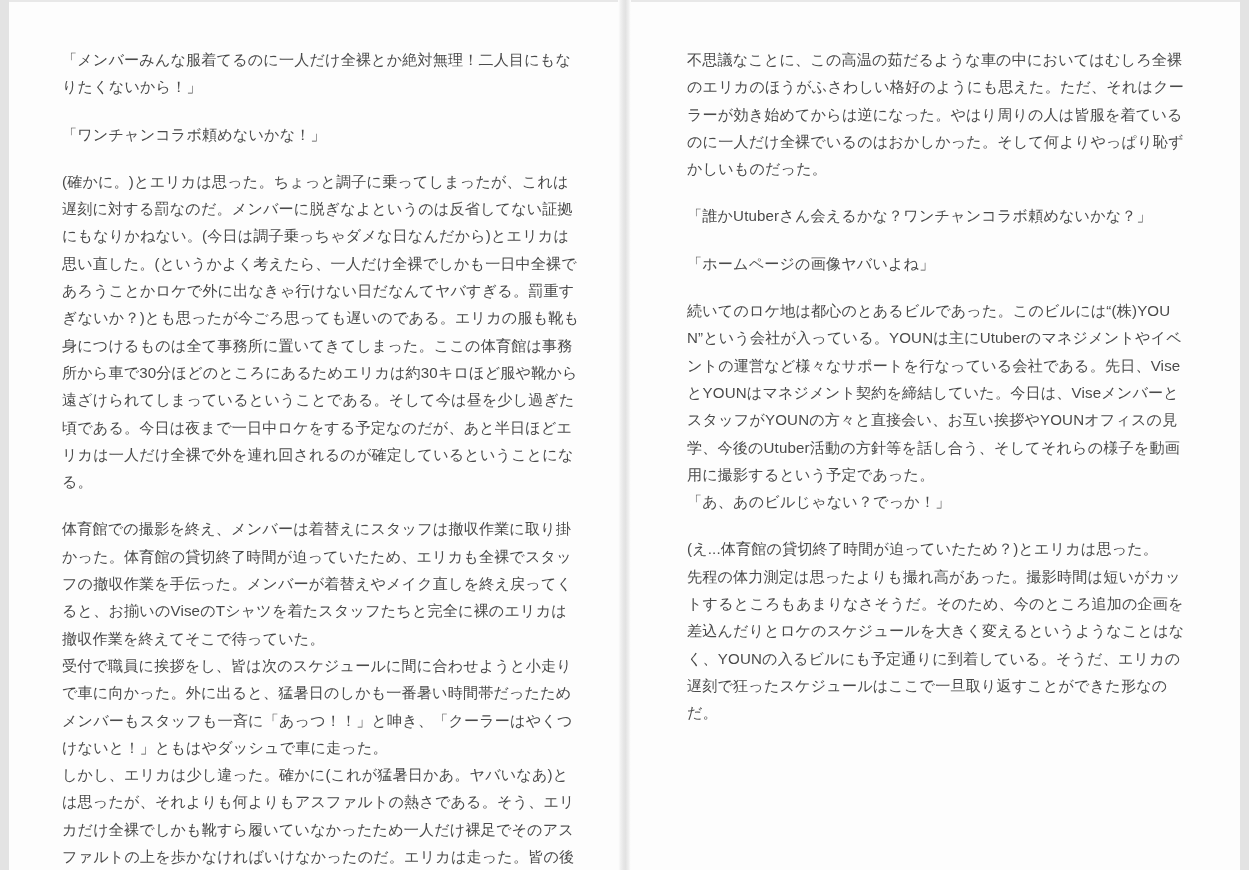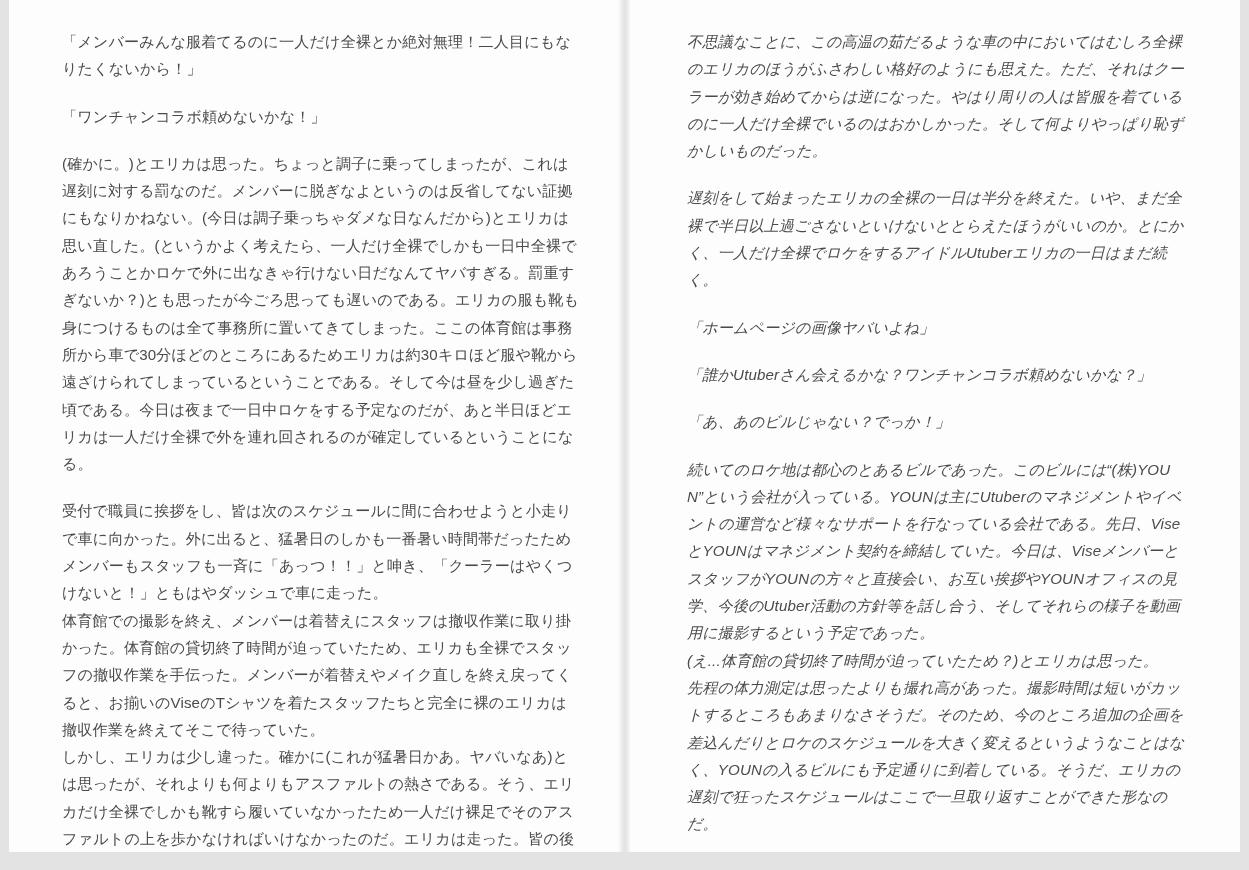--- a/index.html
+++ b/index.html
@@ -22,7 +22,6 @@
     display: flex;
     flex-direction: row;
     background: #ec4899;
-    align-items: center;
   }
 
   .gutter-left {

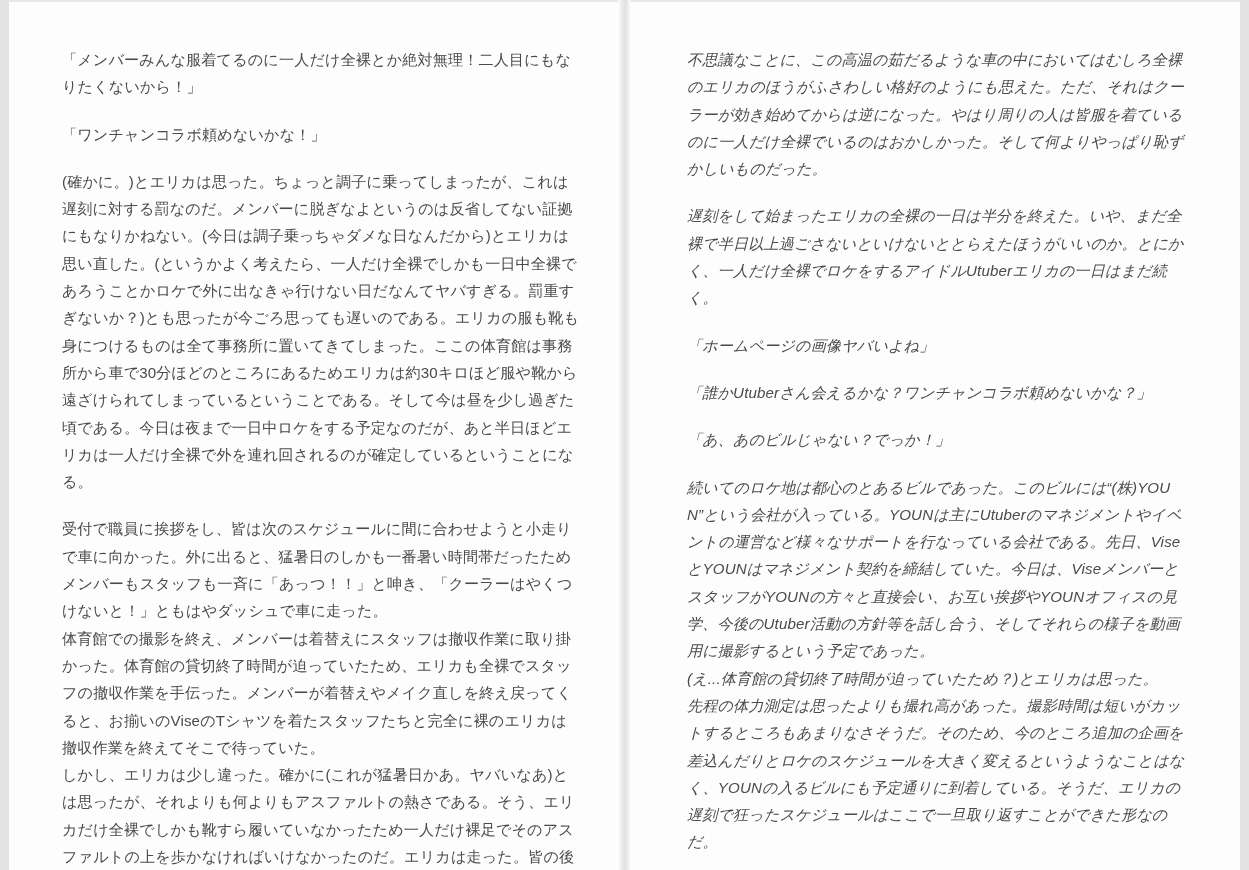--- a/index.html
+++ b/index.html
@@ -66,7 +66,6 @@
     flex: 0 0 609px;
     width: 609px;
     padding: 44px 46px 0 56px;
-    font-style: italic;
   }
 
   .page-body {

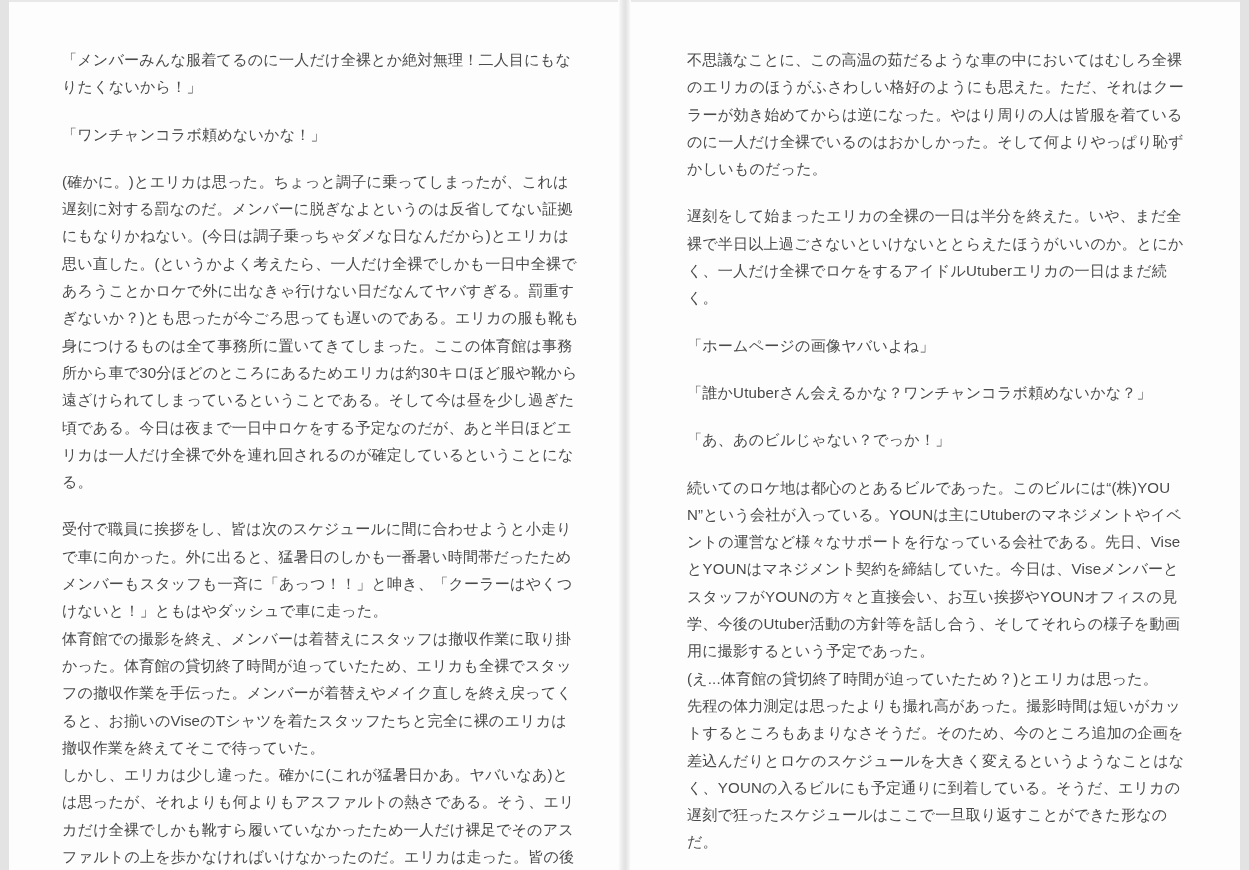--- a/index.html
+++ b/index.html
@@ -112,7 +112,6 @@
   <div class="page page-right">
     <div class="page-body">
       <p class="para">不思議なことに、この高温の茹だるような車の中においてはむしろ全裸のエリカのほうがふさわしい格好のようにも思えた。ただ、それはクーラーが効き始めてからは逆になった。やはり周りの人は皆服を着ているのに一人だけ全裸でいるのはおかしかった。そして何よりやっぱり恥ずかしいものだった。</p>
-      <p class="para">遅刻をして始まったエリカの全裸の一日は半分を終えた。いや、まだ全裸で半日以上過ごさないといけないととらえたほうがいいのか。とにかく、一人だけ全裸でロケをするアイドルUtuberエリカの一日はまだ続く。</p>
       <p class="para">「ホームページの画像ヤバいよね」</p>
       <p class="para">「誰かUtuberさん会えるかな？ワンチャンコラボ頼めないかな？」</p>
       <p class="para">「あ、あのビルじゃない？でっか！」</p>

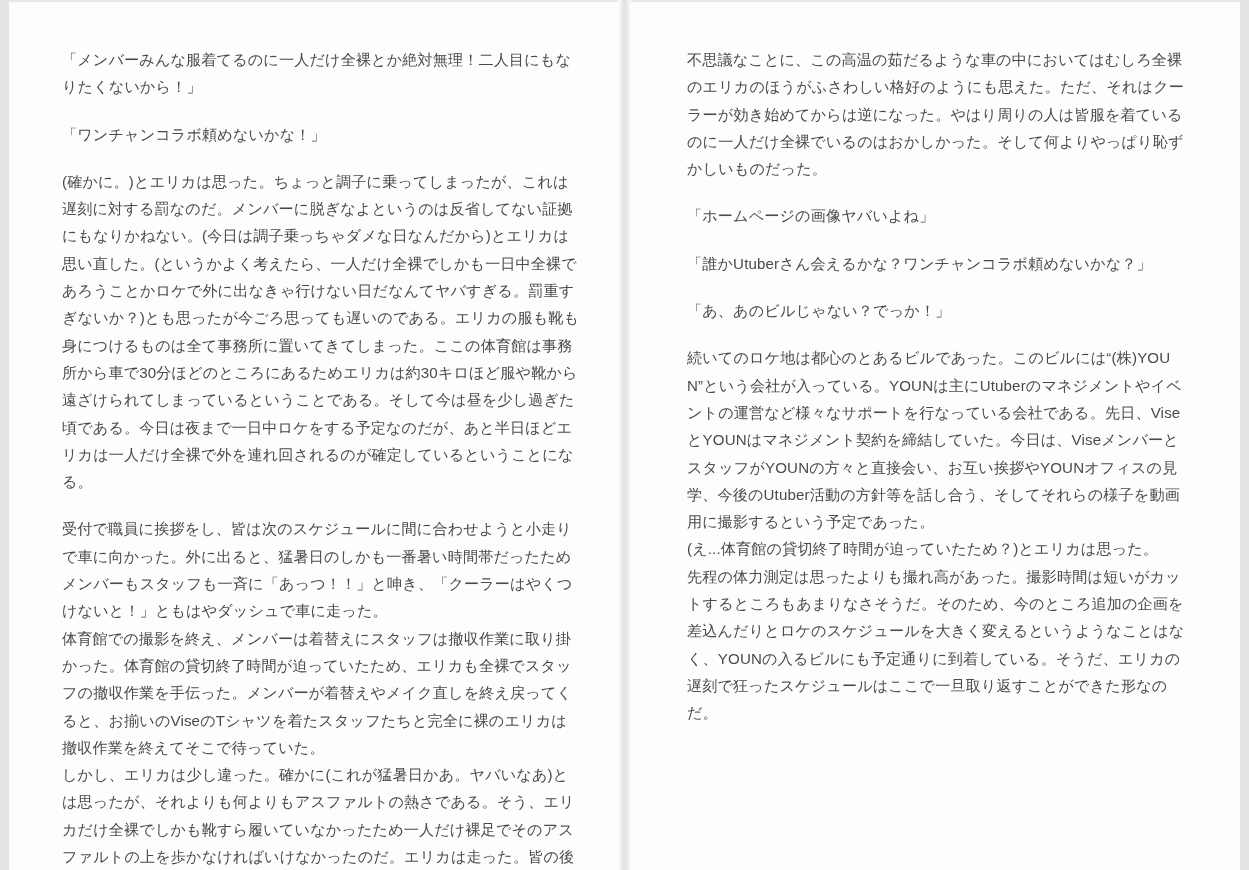--- a/index.html
+++ b/index.html
@@ -112,8 +112,8 @@
   <div class="page page-right">
     <div class="page-body">
       <p class="para">不思議なことに、この高温の茹だるような車の中においてはむしろ全裸のエリカのほうがふさわしい格好のようにも思えた。ただ、それはクーラーが効き始めてからは逆になった。やはり周りの人は皆服を着ているのに一人だけ全裸でいるのはおかしかった。そして何よりやっぱり恥ずかしいものだった。</p>
+      <p class="para">「誰かUtuberさん会えるかな？ワンチャンコラボ頼めないかな？」</p>
       <p class="para">「ホームページの画像ヤバいよね」</p>
-      <p class="para">「誰かUtuberさん会えるかな？ワンチャンコラボ頼めないかな？」</p>
       <p class="para">「あ、あのビルじゃない？でっか！」</p>
       <p class="para tight">続いてのロケ地は都心のとあるビルであった。このビルには“(株)YOUN”という会社が入っている。YOUNは主にUtuberのマネジメントやイベントの運営など様々なサポートを行なっている会社である。先日、ViseとYOUNはマネジメント契約を締結していた。今日は、ViseメンバーとスタッフがYOUNの方々と直接会い、お互い挨拶やYOUNオフィスの見学、今後のUtuber活動の方針等を話し合う、そしてそれらの様子を動画用に撮影するという予定であった。</p>
       <p class="para tight">(え...体育館の貸切終了時間が迫っていたため？)とエリカは思った。</p>

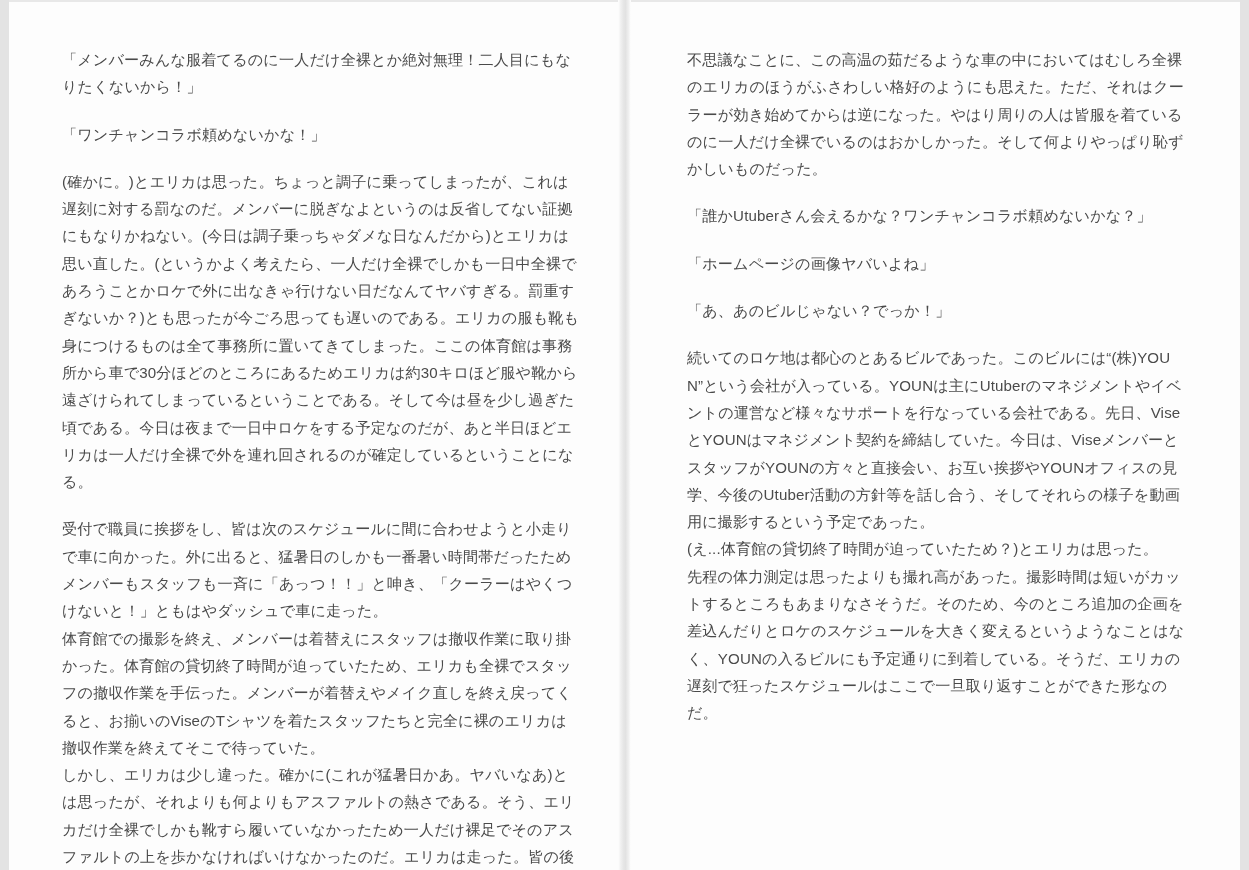--- a/index.html
+++ b/index.html
@@ -114,8 +114,8 @@
       <p class="para">不思議なことに、この高温の茹だるような車の中においてはむしろ全裸のエリカのほうがふさわしい格好のようにも思えた。ただ、それはクーラーが効き始めてからは逆になった。やはり周りの人は皆服を着ているのに一人だけ全裸でいるのはおかしかった。そして何よりやっぱり恥ずかしいものだった。</p>
       <p class="para">「誰かUtuberさん会えるかな？ワンチャンコラボ頼めないかな？」</p>
       <p class="para">「ホームページの画像ヤバいよね」</p>
+      <p class="para tight">続いてのロケ地は都心のとあるビルであった。このビルには“(株)YOUN”という会社が入っている。YOUNは主にUtuberのマネジメントやイベントの運営など様々なサポートを行なっている会社である。先日、ViseとYOUNはマネジメント契約を締結していた。今日は、ViseメンバーとスタッフがYOUNの方々と直接会い、お互い挨拶やYOUNオフィスの見学、今後のUtuber活動の方針等を話し合う、そしてそれらの様子を動画用に撮影するという予定であった。</p>
       <p class="para">「あ、あのビルじゃない？でっか！」</p>
-      <p class="para tight">続いてのロケ地は都心のとあるビルであった。このビルには“(株)YOUN”という会社が入っている。YOUNは主にUtuberのマネジメントやイベントの運営など様々なサポートを行なっている会社である。先日、ViseとYOUNはマネジメント契約を締結していた。今日は、ViseメンバーとスタッフがYOUNの方々と直接会い、お互い挨拶やYOUNオフィスの見学、今後のUtuber活動の方針等を話し合う、そしてそれらの様子を動画用に撮影するという予定であった。</p>
       <p class="para tight">(え...体育館の貸切終了時間が迫っていたため？)とエリカは思った。</p>
       <p class="para tight">先程の体力測定は思ったよりも撮れ高があった。撮影時間は短いがカットするところもあまりなさそうだ。そのため、今のところ追加の企画を差込んだりとロケのスケジュールを大きく変えるというようなことはなく、YOUNの入るビルにも予定通りに到着している。そうだ、エリカの遅刻で狂ったスケジュールはここで一旦取り返すことができた形なのだ。</p>
 

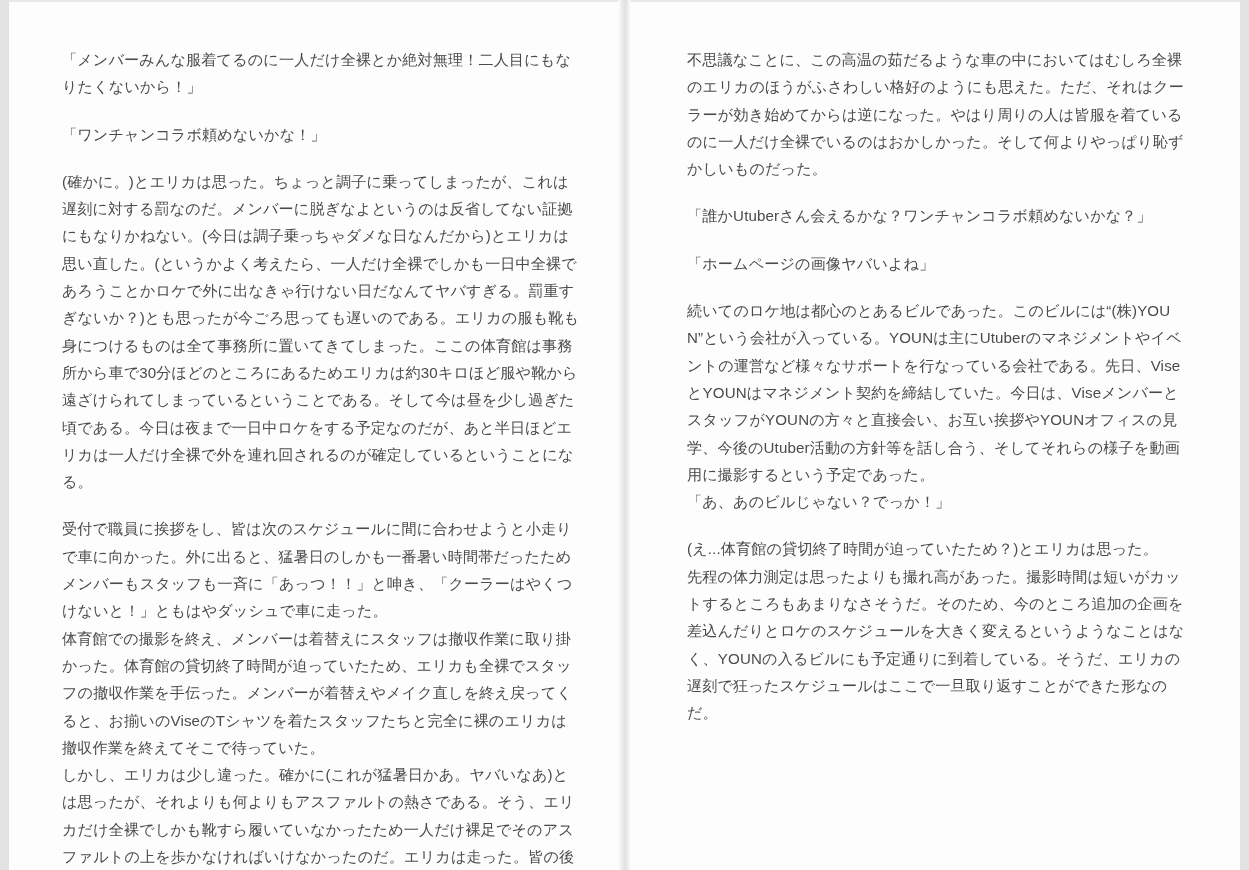--- a/index.html
+++ b/index.html
@@ -101,8 +101,8 @@
       <p class="para">「メンバーみんな服着てるのに一人だけ全裸とか絶対無理！二人目にもなりたくないから！」</p>
       <p class="para">「ワンチャンコラボ頼めないかな！」</p>
       <p class="para">(確かに。)とエリカは思った。ちょっと調子に乗ってしまったが、これは遅刻に対する罰なのだ。メンバーに脱ぎなよというのは反省してない証拠にもなりかねない。(今日は調子乗っちゃダメな日なんだから)とエリカは思い直した。(というかよく考えたら、一人だけ全裸でしかも一日中全裸であろうことかロケで外に出なきゃ行けない日だなんてヤバすぎる。罰重すぎないか？)とも思ったが今ごろ思っても遅いのである。エリカの服も靴も身につけるものは全て事務所に置いてきてしまった。ここの体育館は事務所から車で30分ほどのところにあるためエリカは約30キロほど服や靴から遠ざけられてしまっているということである。そして今は昼を少し過ぎた頃である。今日は夜まで一日中ロケをする予定なのだが、あと半日ほどエリカは一人だけ全裸で外を連れ回されるのが確定しているということになる。</p>
+      <p class="para tight">体育館での撮影を終え、メンバーは着替えにスタッフは撤収作業に取り掛かった。体育館の貸切終了時間が迫っていたため、エリカも全裸でスタッフの撤収作業を手伝った。メンバーが着替えやメイク直しを終え戻ってくると、お揃いのViseのTシャツを着たスタッフたちと完全に裸のエリカは撤収作業を終えてそこで待っていた。</p>
       <p class="para tight">受付で職員に挨拶をし、皆は次のスケジュールに間に合わせようと小走りで車に向かった。外に出ると、猛暑日のしかも一番暑い時間帯だったためメンバーもスタッフも一斉に「あっつ！！」と呻き、「クーラーはやくつけないと！」ともはやダッシュで車に走った。</p>
-      <p class="para tight">体育館での撮影を終え、メンバーは着替えにスタッフは撤収作業に取り掛かった。体育館の貸切終了時間が迫っていたため、エリカも全裸でスタッフの撤収作業を手伝った。メンバーが着替えやメイク直しを終え戻ってくると、お揃いのViseのTシャツを着たスタッフたちと完全に裸のエリカは撤収作業を終えてそこで待っていた。</p>
       <p class="para last">しかし、エリカは少し違った。確かに(これが猛暑日かあ。ヤバいなあ)とは思ったが、それよりも何よりもアスファルトの熱さである。そう、エリカだけ全裸でしかも靴すら履いていなかったため一人だけ裸足でそのアスファルトの上を歩かなければいけなかったのだ。エリカは走った。皆の後ろに隠れて移動することも忘れて先頭で猛暑日の真っ昼間をダッシュで駆け抜けていたのだ。というかそうするしかなかったのだ。なぜならアスファルトが熱すぎたからだ。思考する暇もなかった。とにかく一目散に車に飛び乗り、サウナのように暑い車内でエリカは足の裏をさすった。幸い火傷はしていないようだった。</p>
     </div>
   </div>

